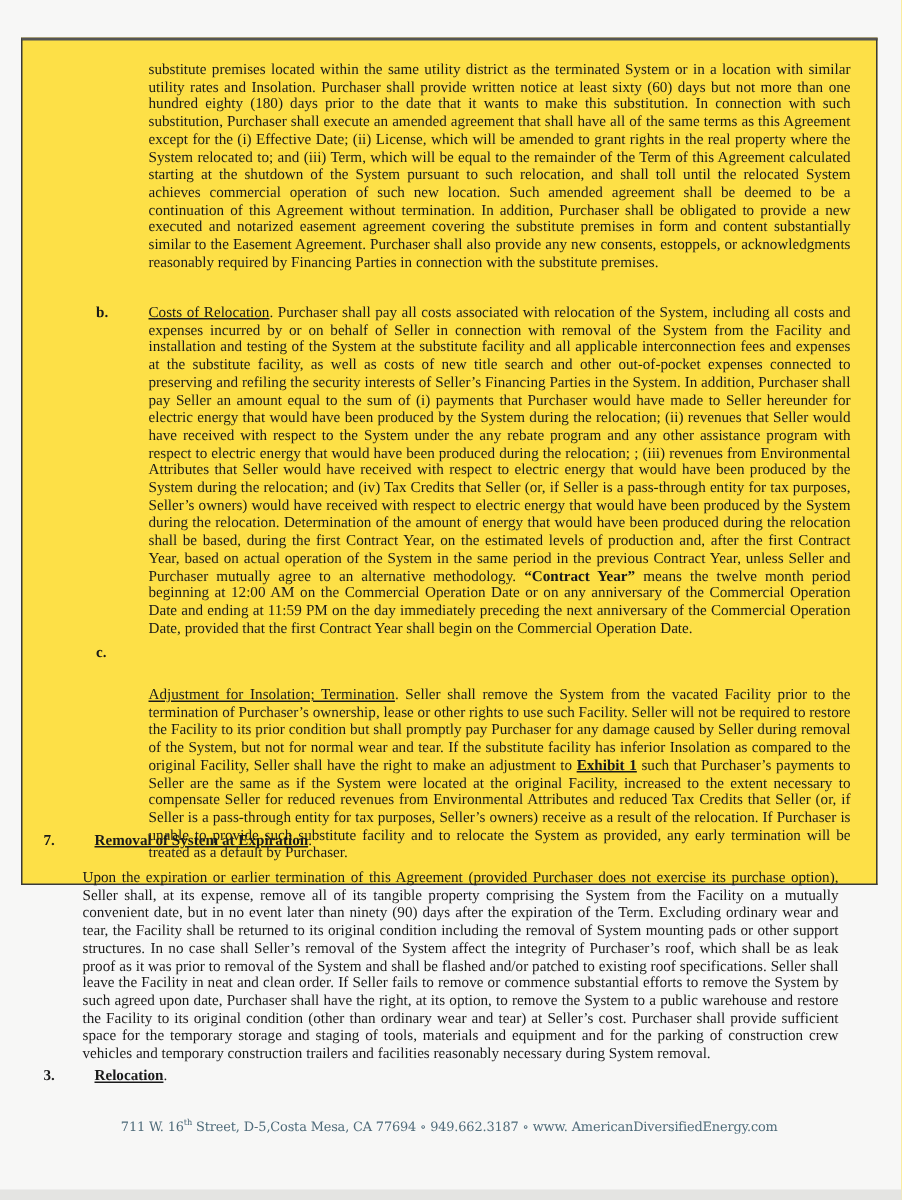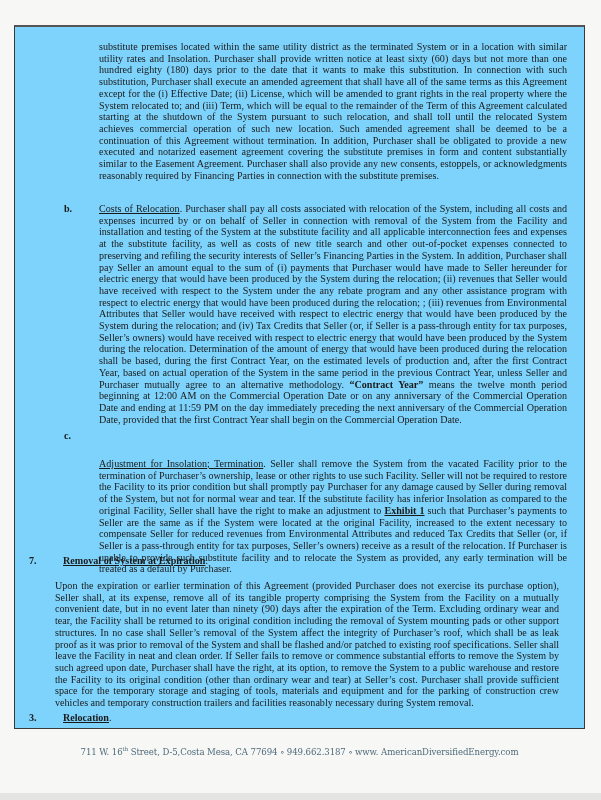--- a/index.html
+++ b/index.html
@@ -8,9 +8,9 @@
     font-family:"Liberation Serif", serif; color:#1a1a1a;
   }
   .page-frame {
-    position:absolute; left:14px; top:25px; width:571px; height:704px;
+    position:absolute; left:14px; top:25px; width:571px; height:565px;
     border:1px solid #3a3a3a; border-top:2px solid #555; box-sizing:border-box;
-    background:#7dd3fc;
+    background:#fde047;
   }
   .content { position:absolute; left:0; top:0; width:100%; }
   .para {

